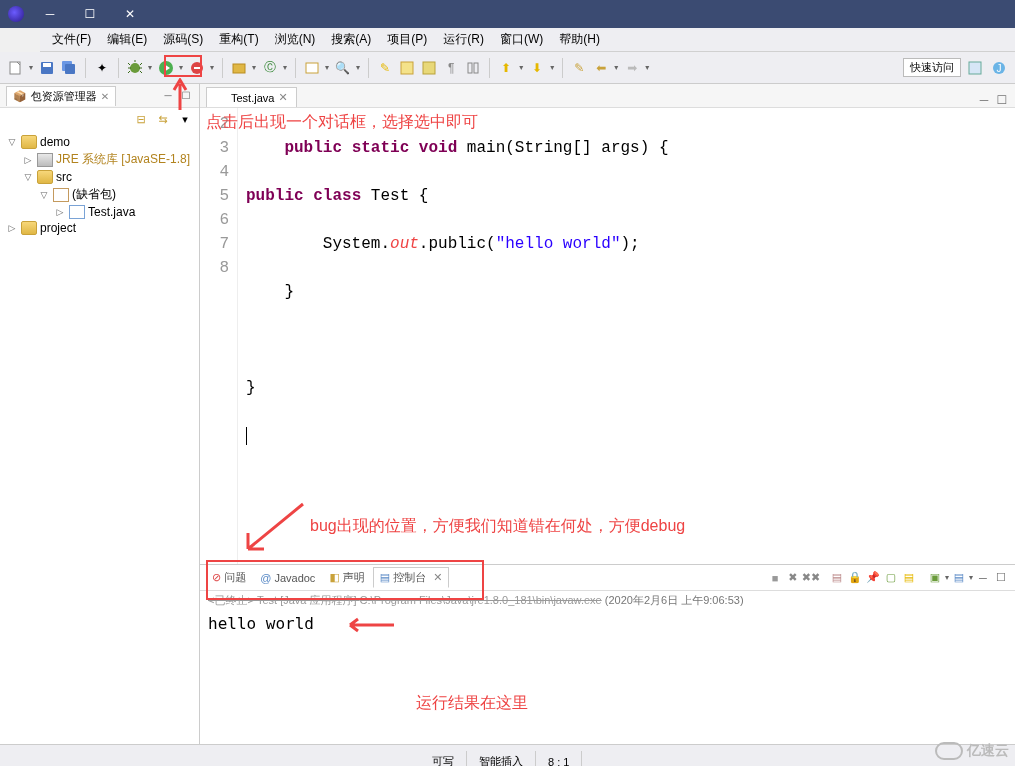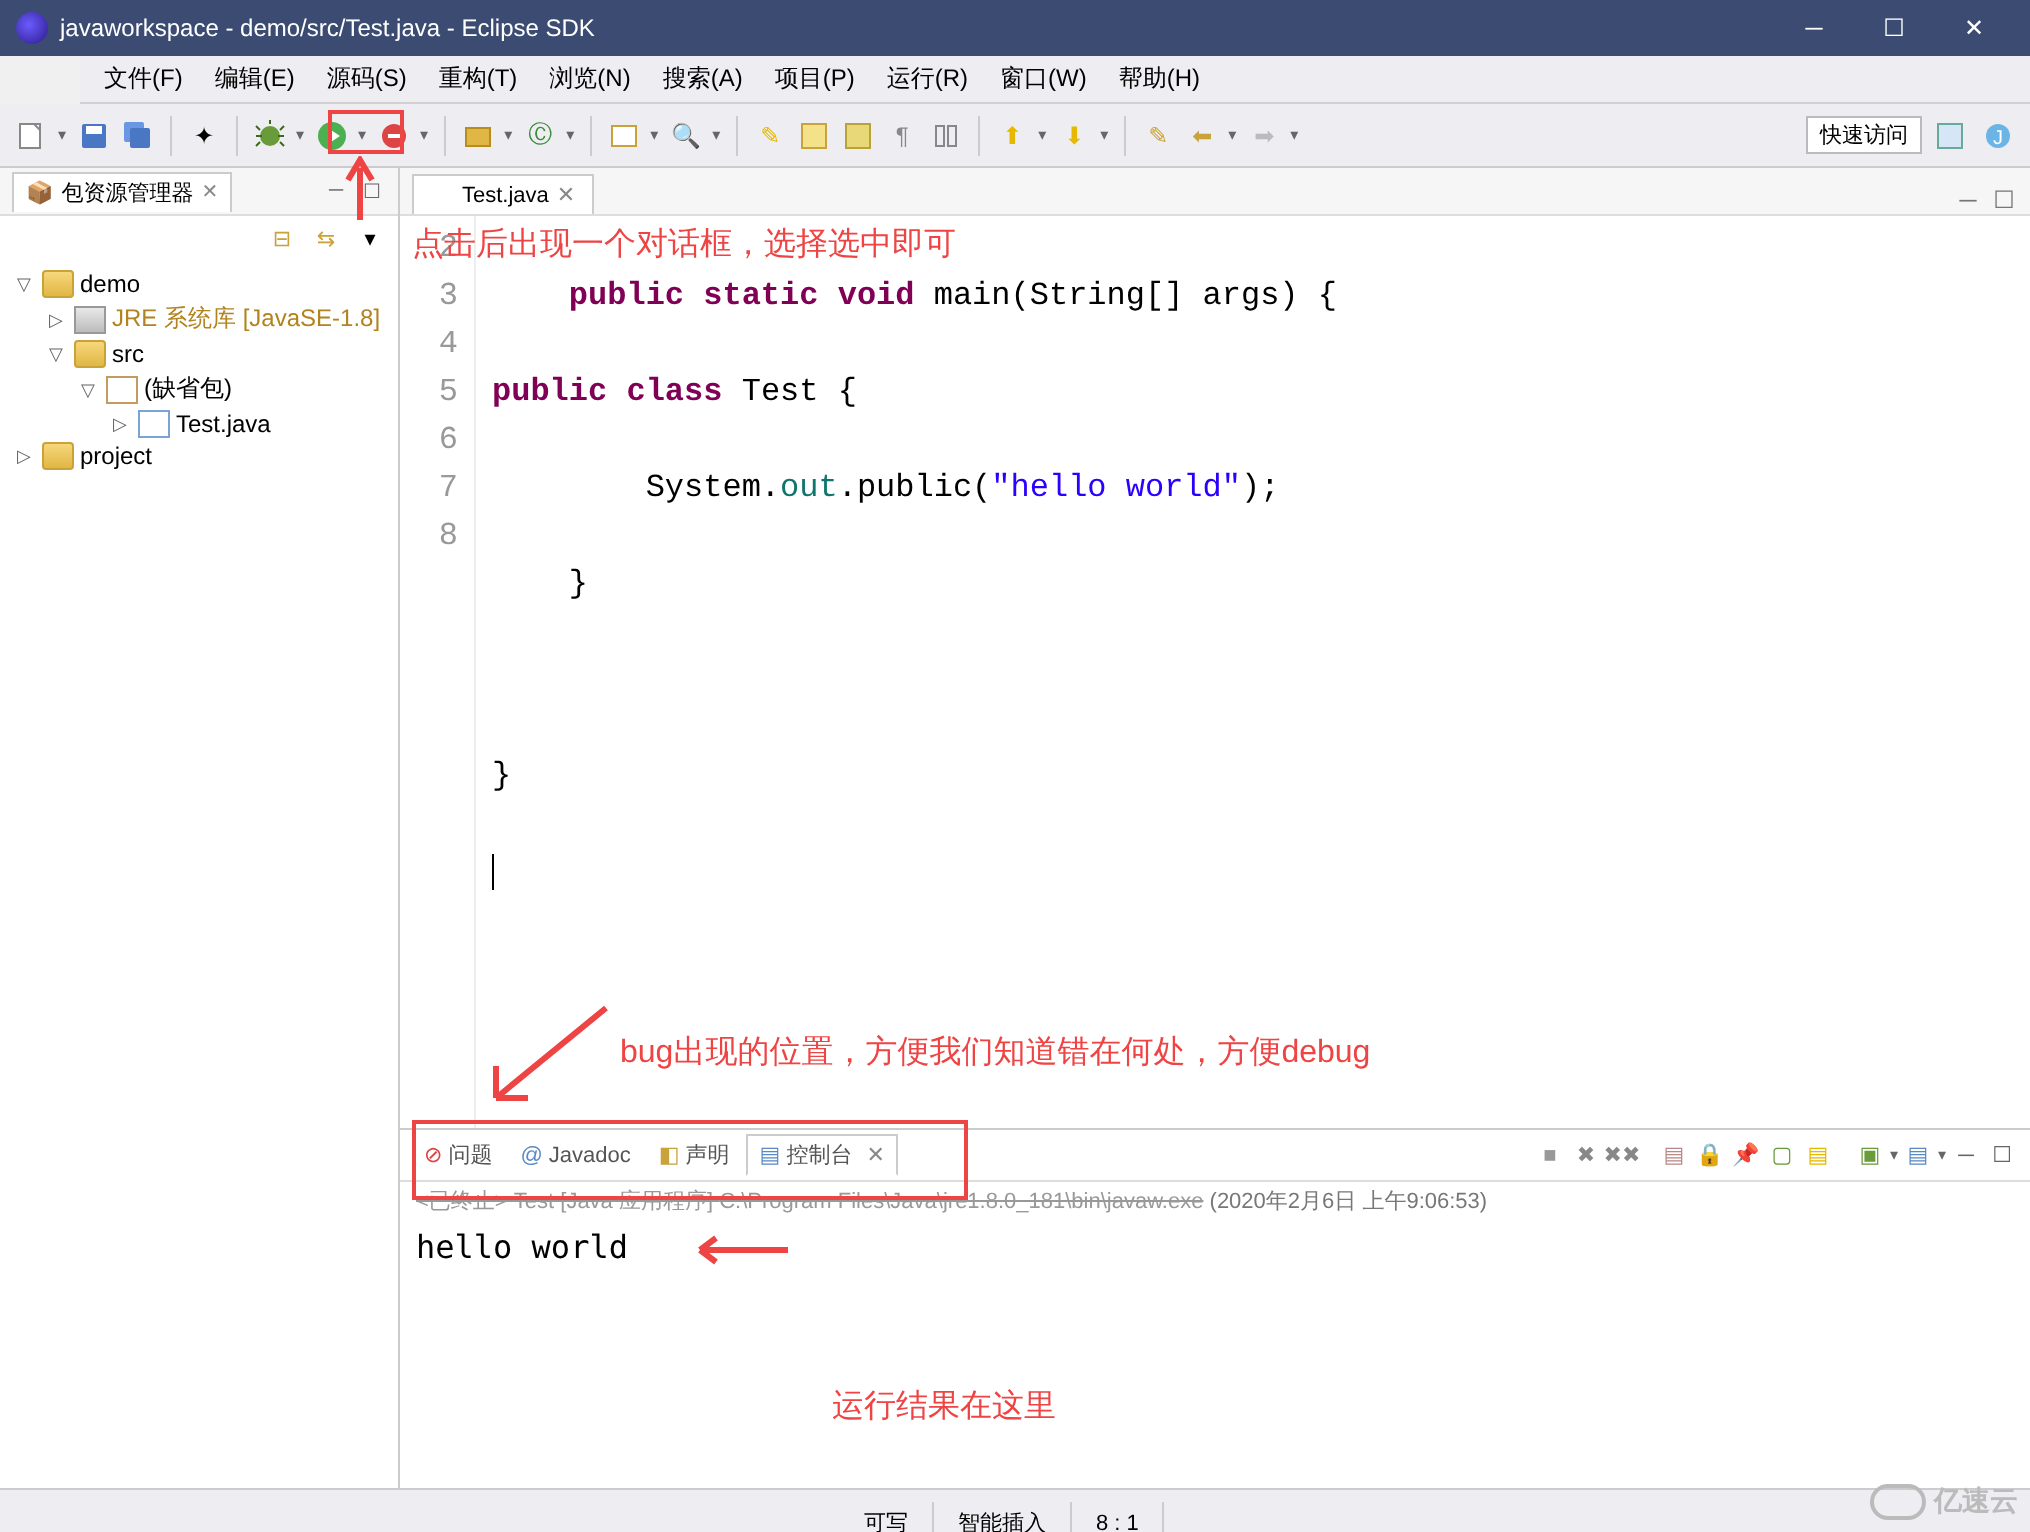--- a/index.html
+++ b/index.html
@@ -91,7 +91,6 @@
 
 <div class="titlebar">
   <span class="icon"></span>
-  <span class="title">javaworkspace - demo/src/Test.java - Eclipse SDK</span>
   <div class="winbtn">─</div>
   <div class="winbtn">☐</div>
   <div class="winbtn">✕</div>

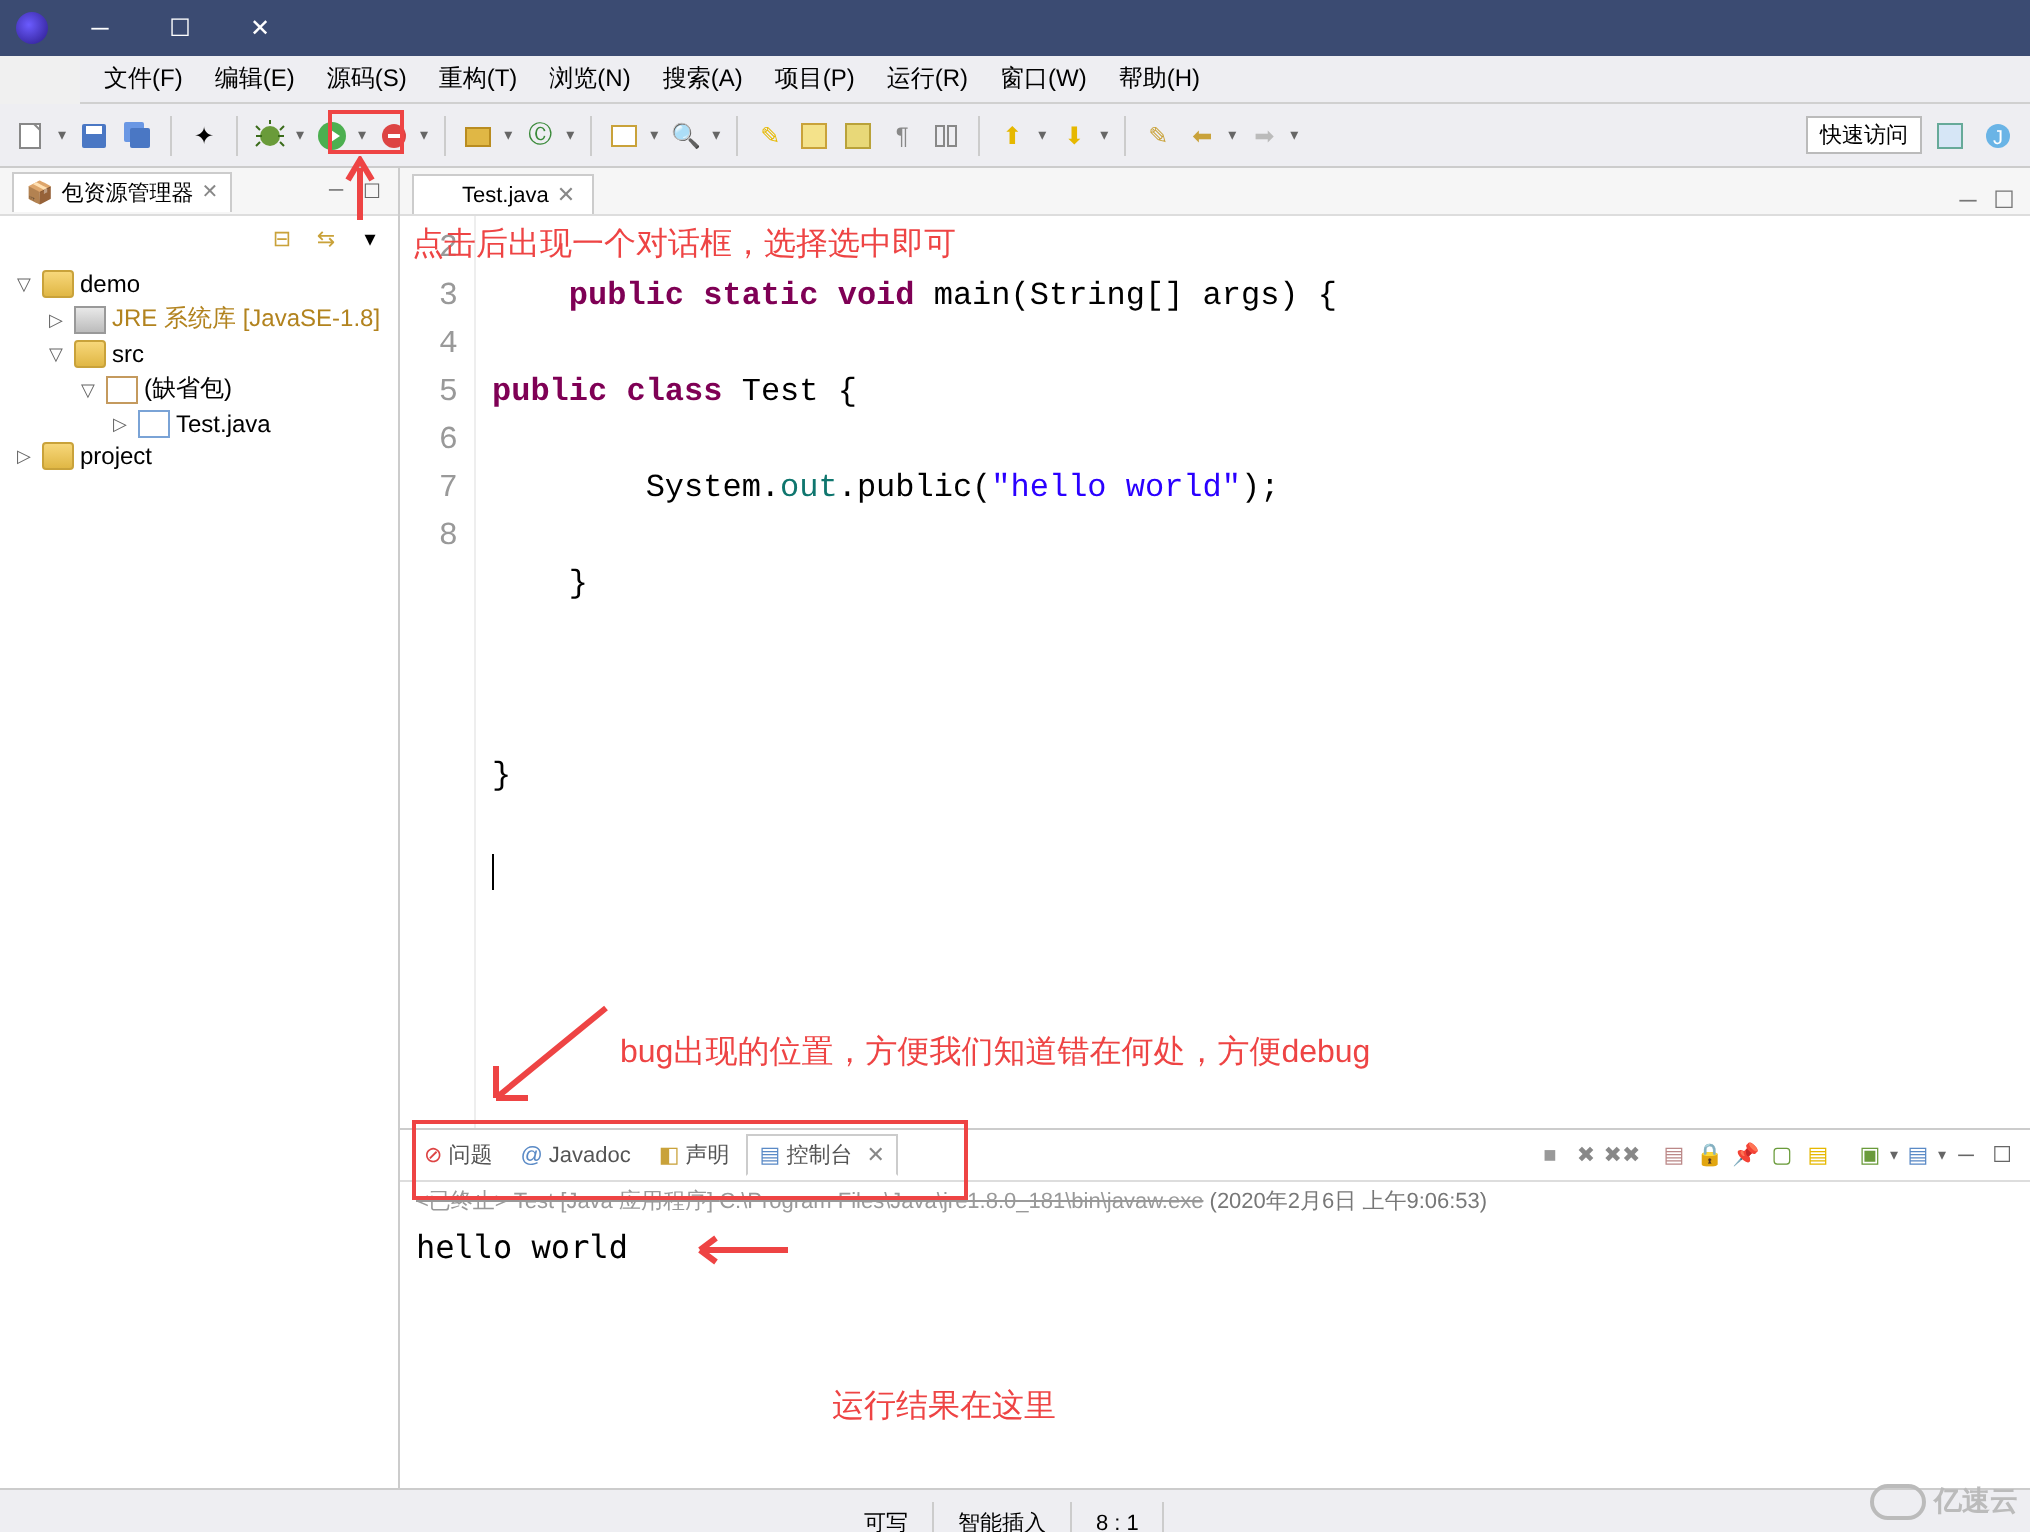--- a/index.html
+++ b/index.html
@@ -58,7 +58,7 @@
 .codebody { padding: 4px 8px; white-space: pre; position: relative; }
 .codebody .line { height: 24px; }
 .kw { color: #7f0055; font-weight: bold; }
-.fld { color: #0f766e; }
+.fld { color: #ef4444; font-style: italic; }
 .str { color: #2a00ff; }
 .cursor { display: inline-block; width: 1px; height: 18px; background: #000; vertical-align: middle; }
 

